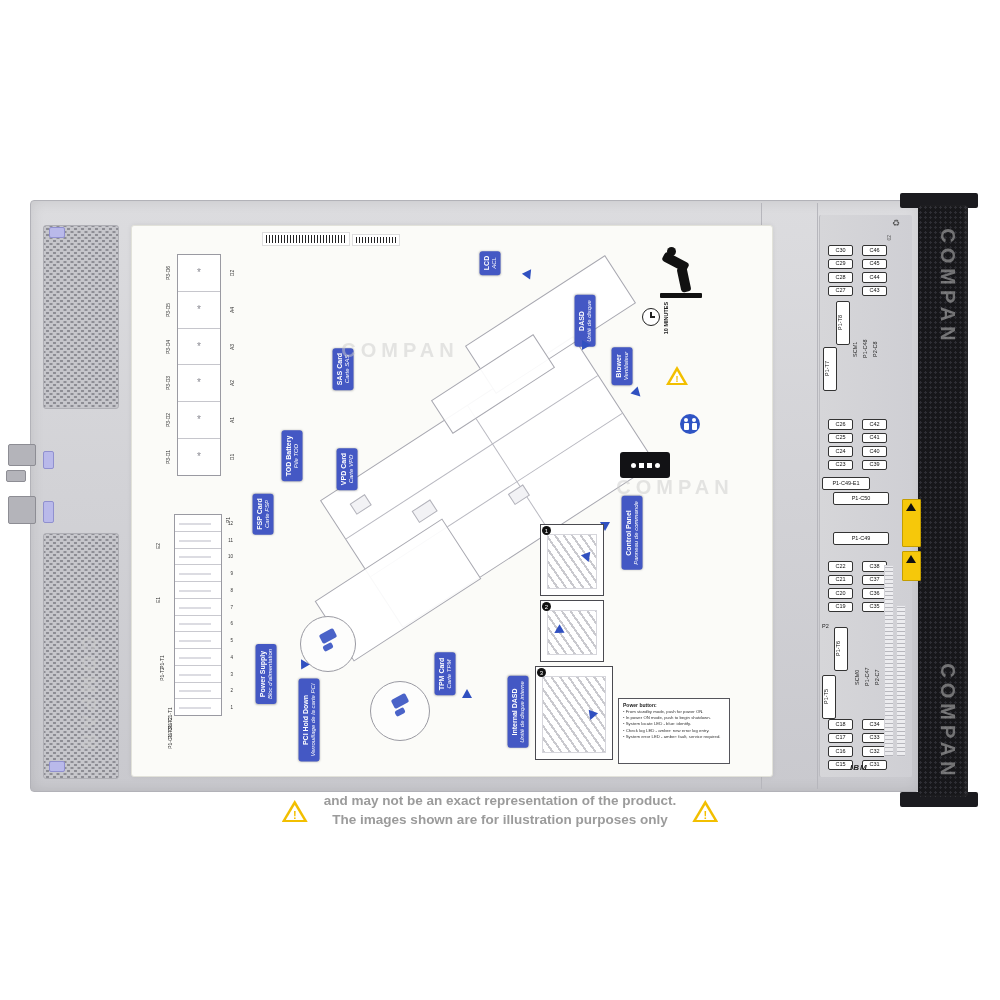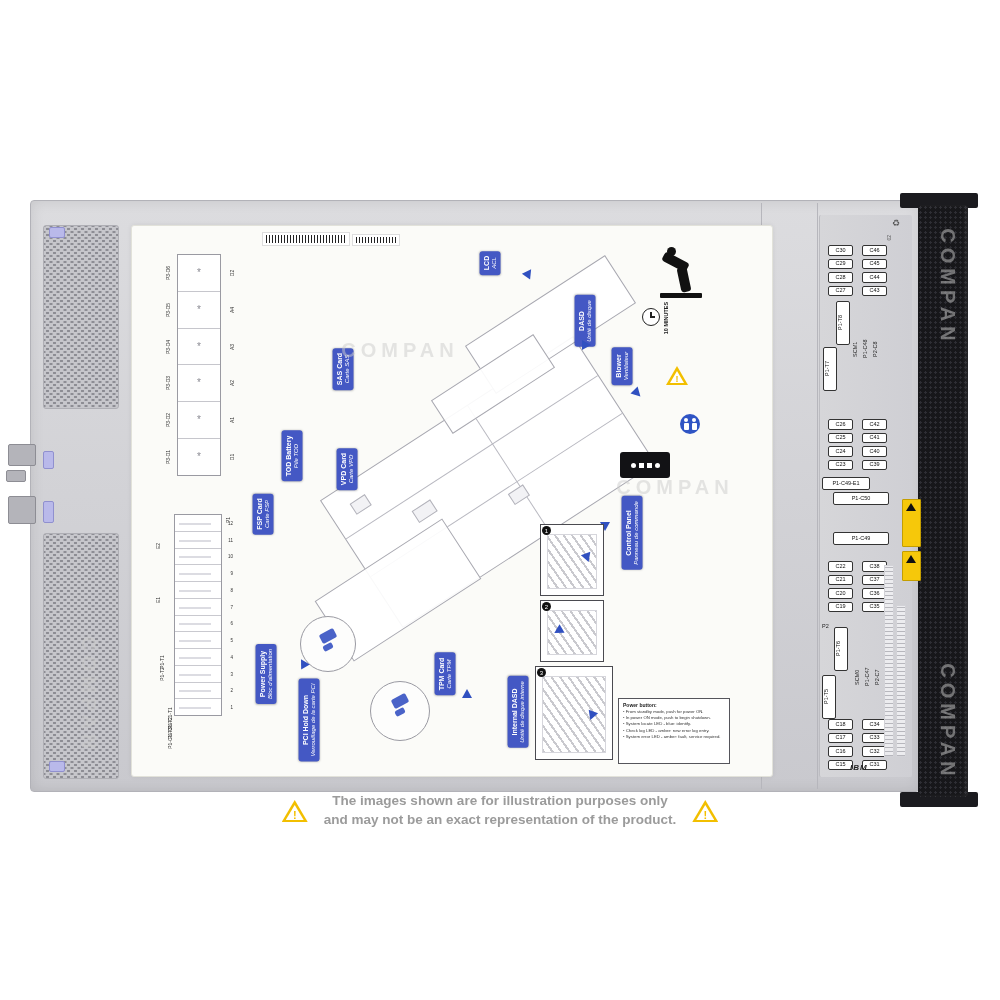--- a/index.html
+++ b/index.html
@@ -554,8 +554,8 @@
       <div class="t-glyph">!</div>
     </div>
     <div class="dis-text">
+      <div>and may not be an exact representation of the product.</div>
       <div>The images shown are for illustration purposes only</div>
-      <div>and may not be an exact representation of the product.</div>
     </div>
     <div class="tri">
       <div class="t-out"></div>

